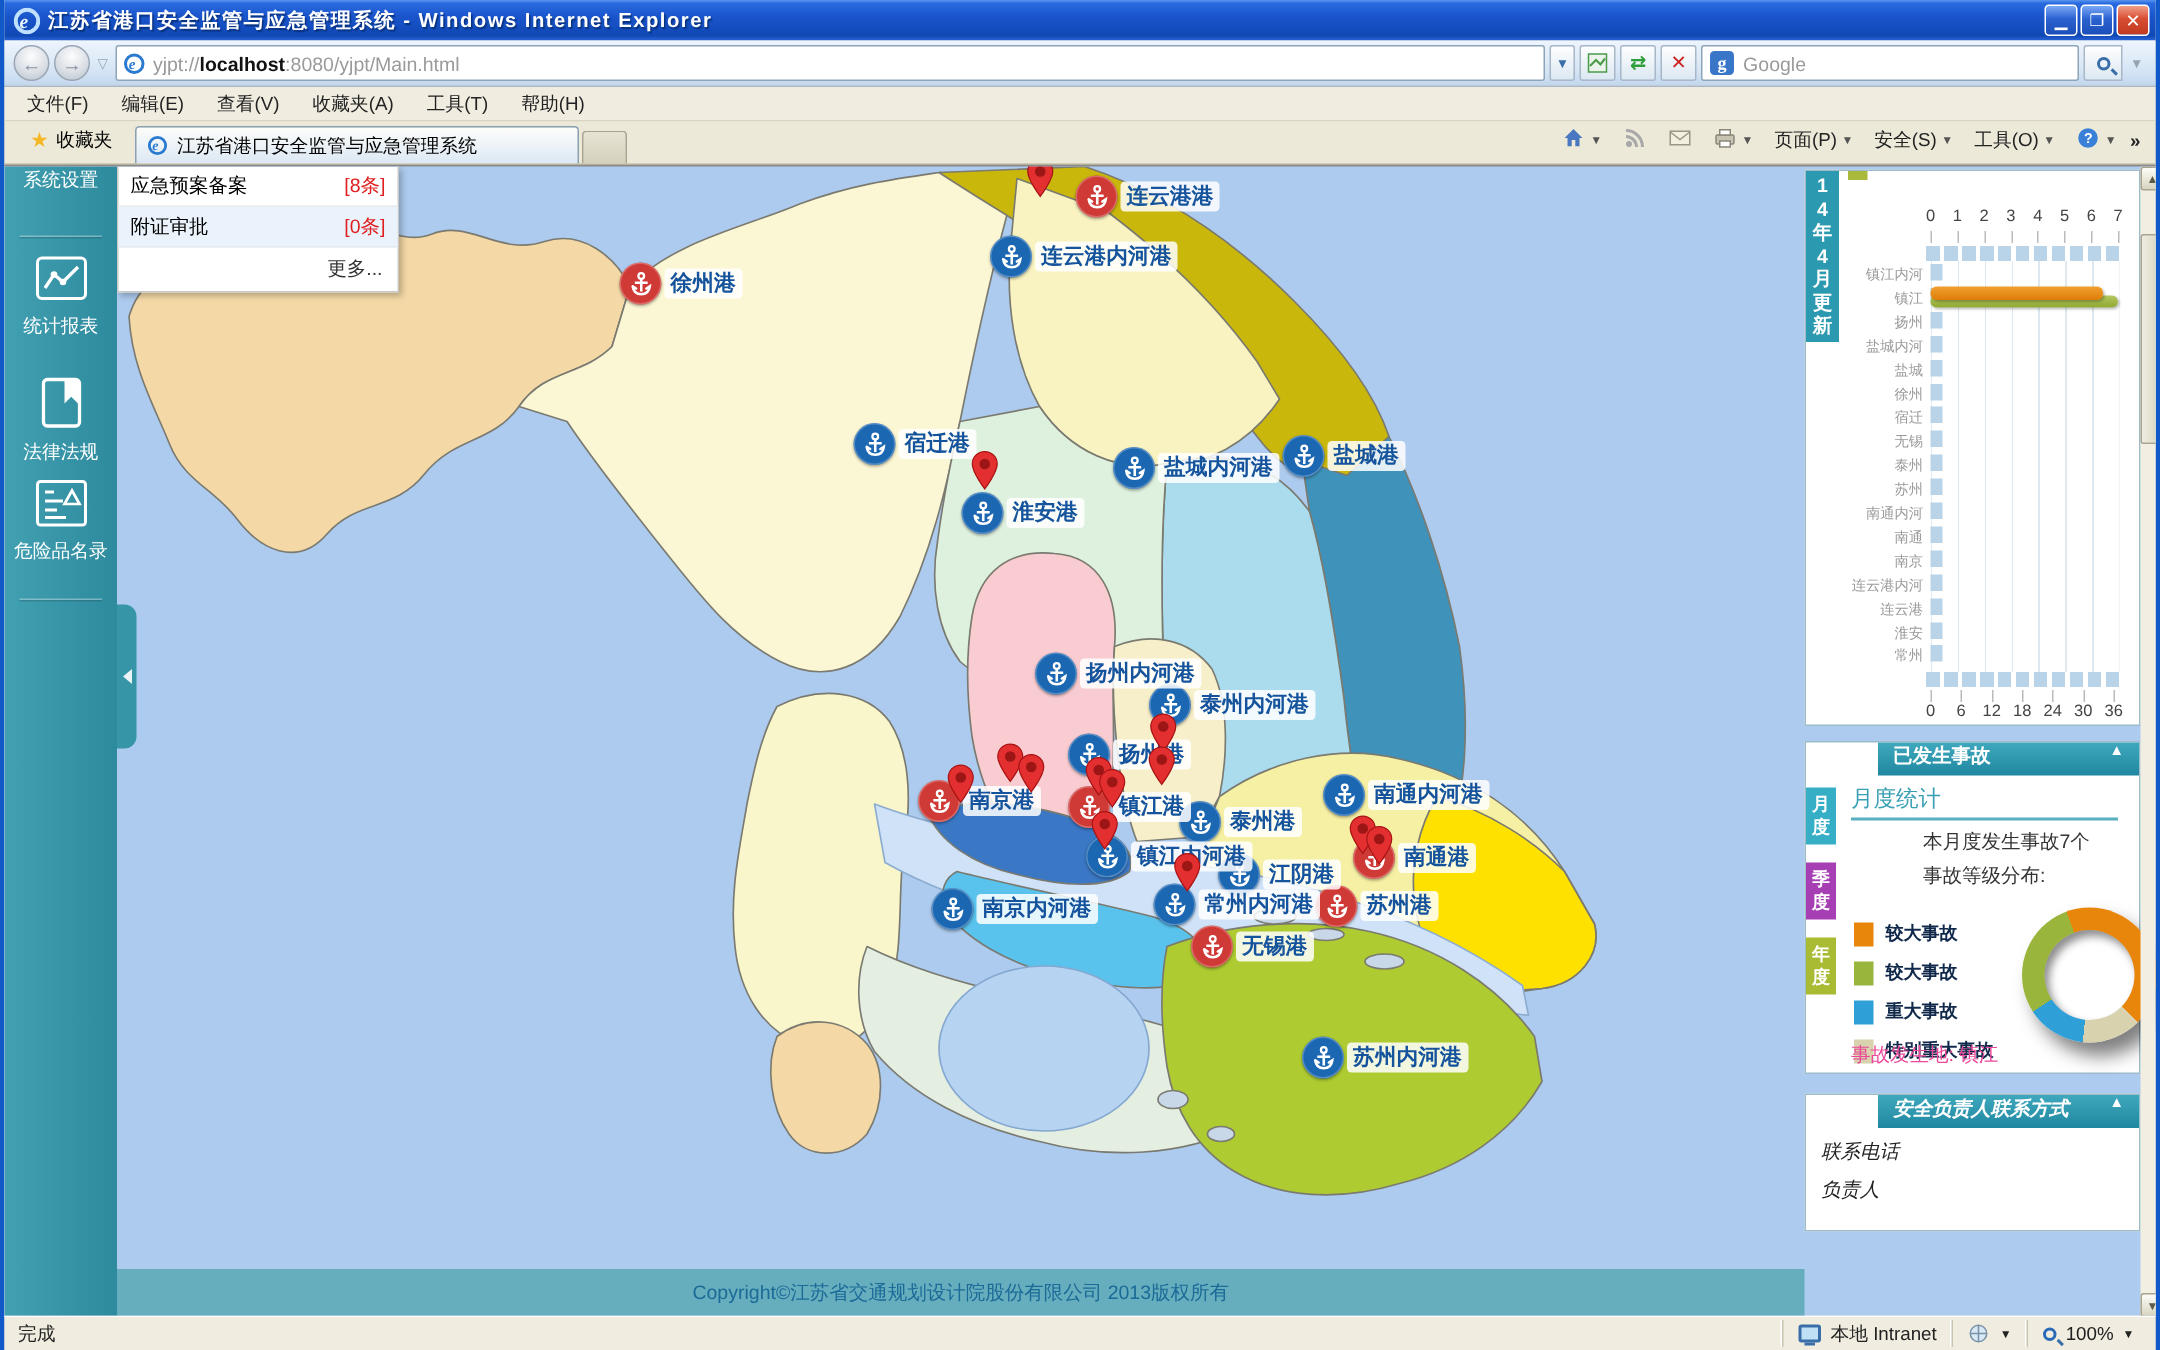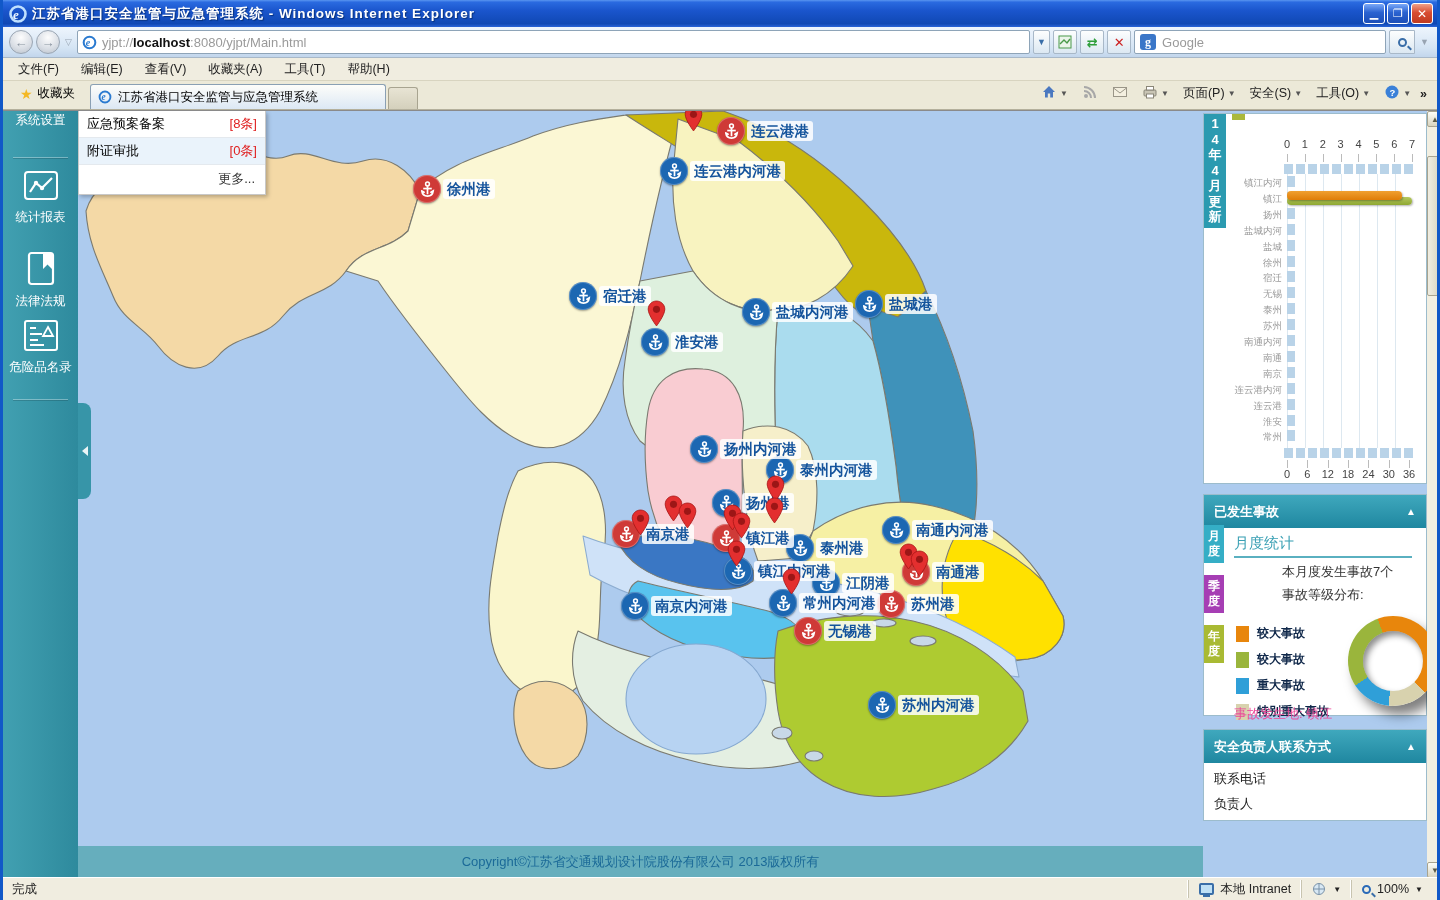--- a/index.html
+++ b/index.html
@@ -114,8 +114,8 @@
   .stub { position:absolute; left:83px; width:8px; height:11px; background:#b9d3e8; }
   .bar { position:absolute; border-radius:4px; }
   .a-panel { top:383px; height:222px; }
-  .phead { height:33px; background:linear-gradient(180deg,#3fa8bd,#1f87a0); color:#fff; font-weight:bold;
-    font-size:13px; display:flex; align-items:center; padding:0 10px; }
+  .phead { height:22px; background:linear-gradient(180deg,#3fa8bd,#1f87a0); color:#fff; font-weight:bold;
+    font-size:13px; display:flex; align-items:flex-start; padding:0 10px;margin-left:48px; }
   .phead .up { margin-left:auto; font-size:10px; }
   .vtabs { position:absolute; left:0; top:30px; width:20px; }
   .vtab { width:20px; color:#fff; font-weight:bold; font-size:12px; text-align:center; padding:4px 0;

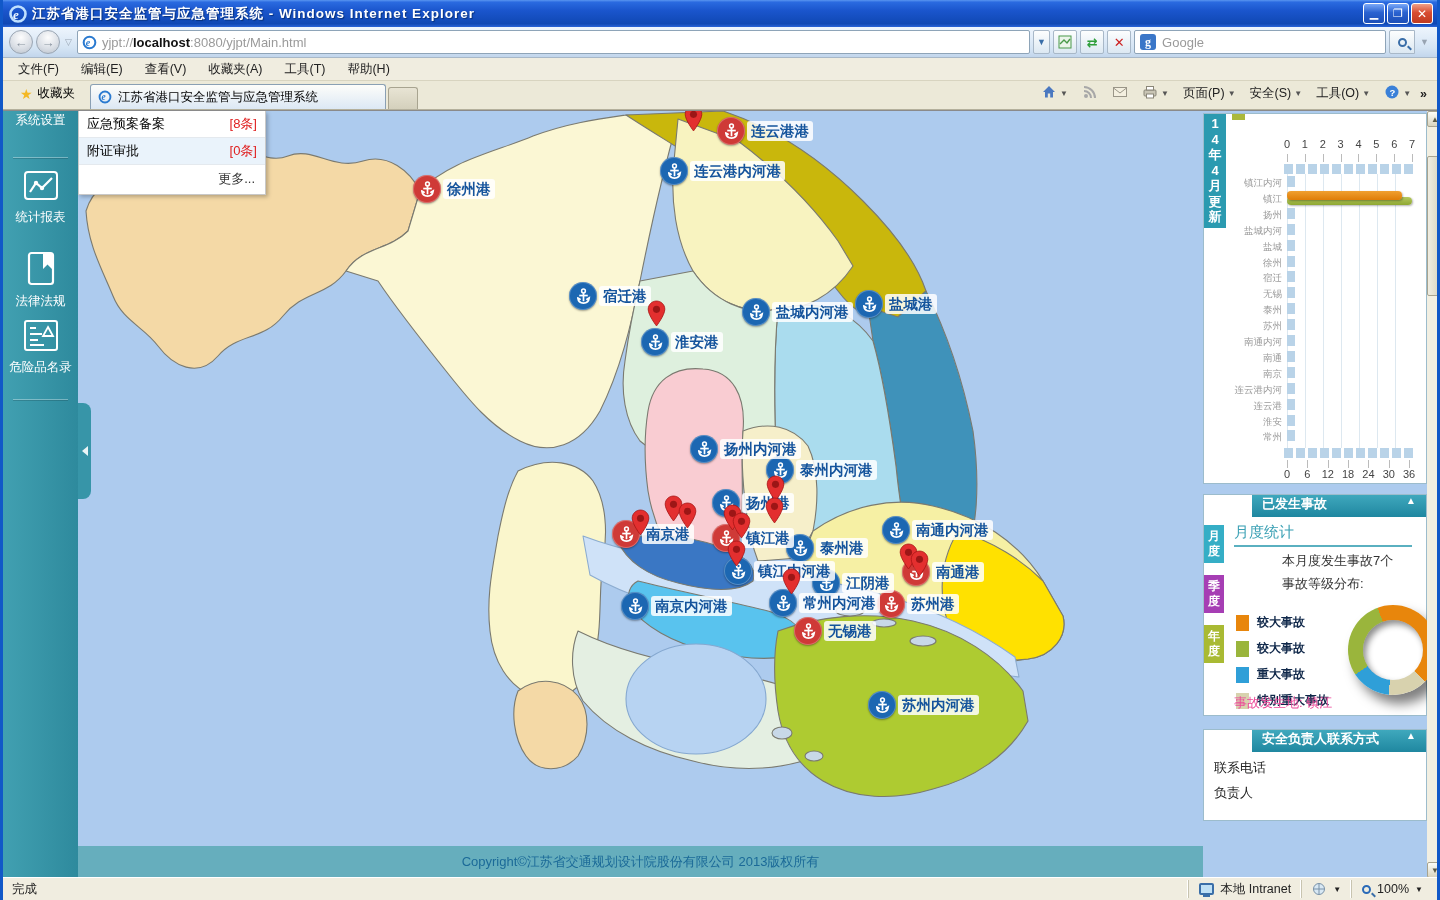--- a/index.html
+++ b/index.html
@@ -131,7 +131,7 @@
   .donut::after { content:""; position:absolute; left:15px; top:15px; width:60px; height:60px;
     border-radius:50%; background:#fff; box-shadow:inset 3px 4px 6px rgba(0,0,0,.45); }
   .a-loc { position:absolute; left:8px; bottom:2px; font-size:13px; color:#ec4899; }
-  .c-panel { top:618px; height:92px; }
+  .c-panel { top:618px; height:92px;font-style:italic; }
   .c-row { padding:7px 0 0 10px; font-size:13px; color:#222; }
 
   

